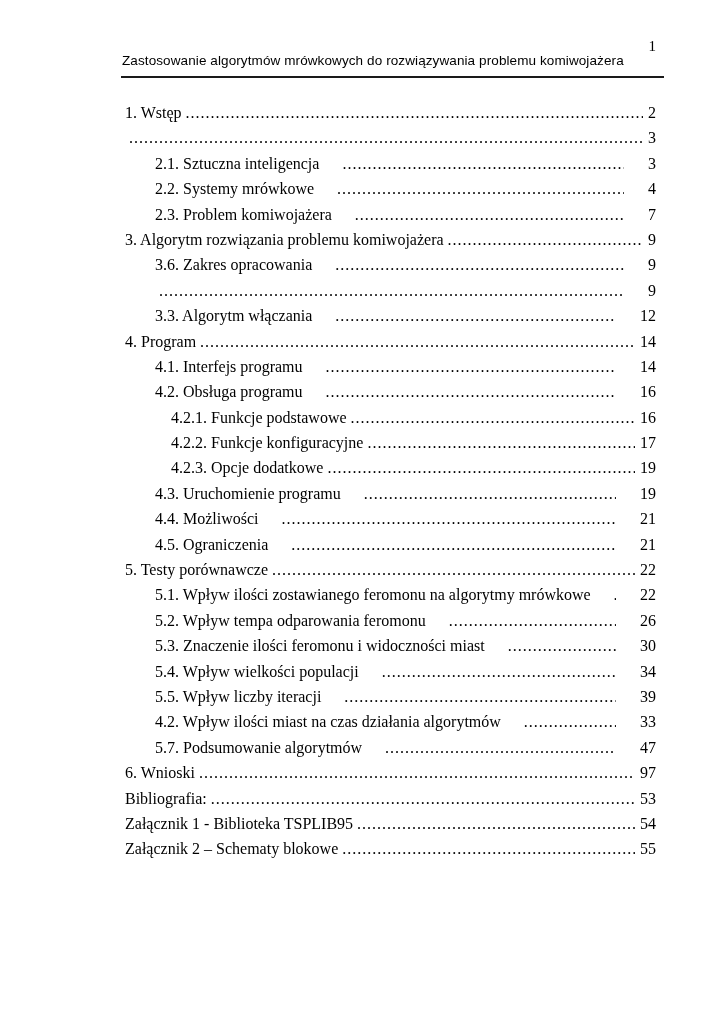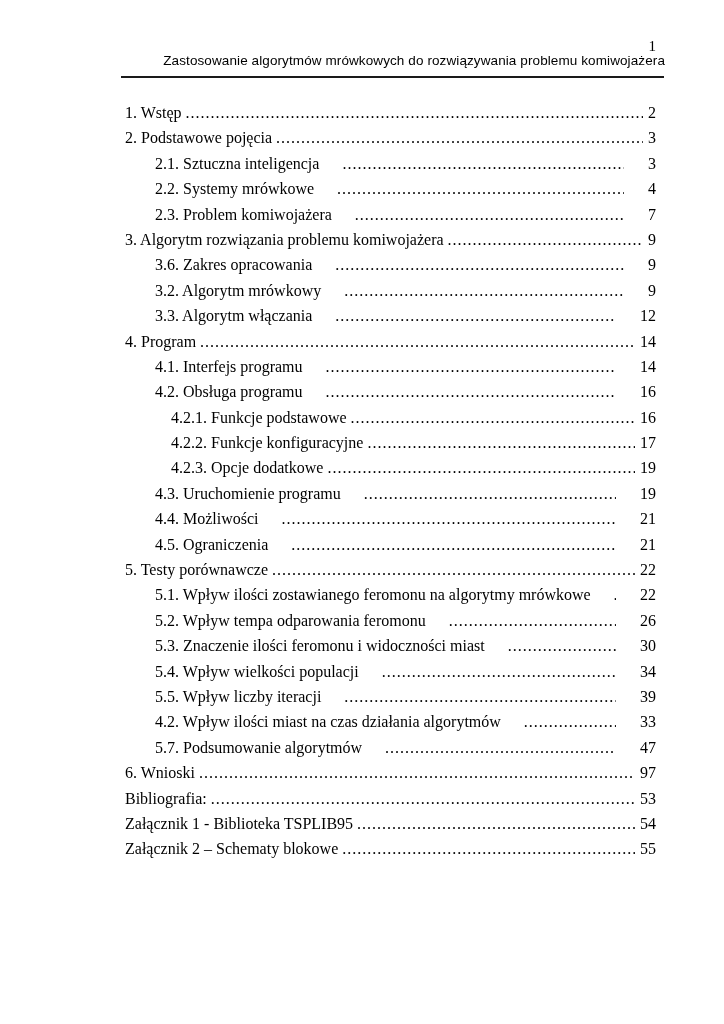--- a/index.html
+++ b/index.html
@@ -36,7 +36,6 @@
     line-height: 16px;
     letter-spacing: 0.1px;
     white-space: nowrap;
-    text-align: right;
   }
   .header-rule {
     position: absolute;

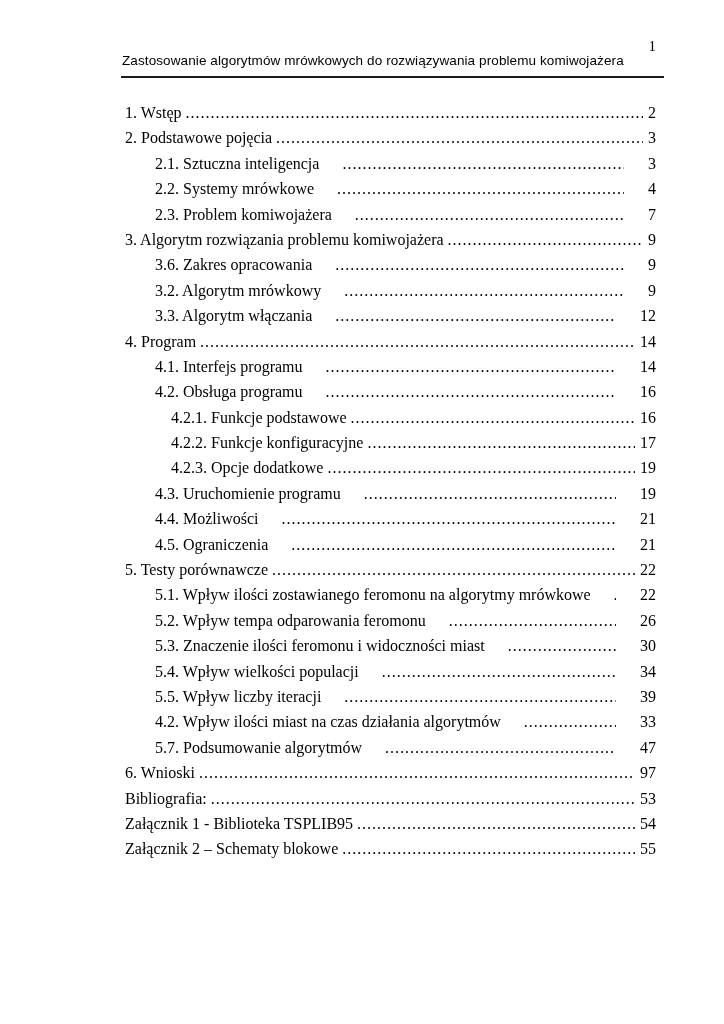--- a/index.html
+++ b/index.html
@@ -97,7 +97,6 @@
   </div>
 
   <div class="toc-row level-1">
-    <span class="toc-label">2. Podstawowe pojęcia</span>
     <span class="toc-leader">............................................................................................................................................................................................................................</span>
     <span class="toc-page">3</span>
   </div>

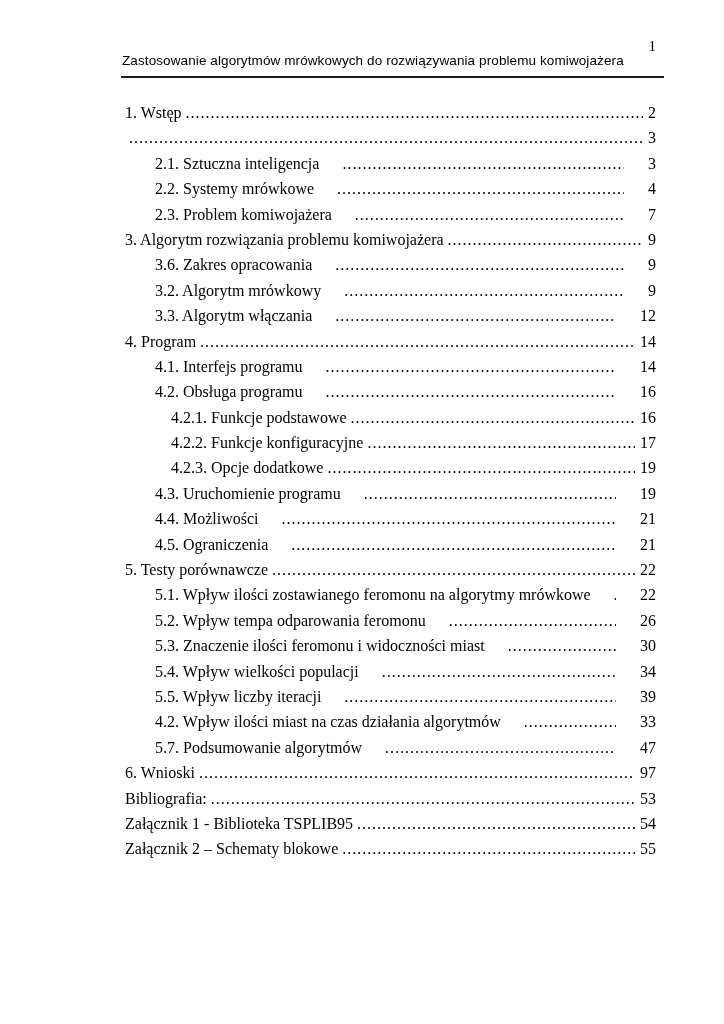--- a/index.html
+++ b/index.html
@@ -132,7 +132,6 @@
   </div>
 
   <div class="toc-row level-2">
-    <span class="toc-label">3.2. Algorytm mrówkowy</span>
     <span class="toc-leader">............................................................................................................................................................................................................................</span>
     <span class="toc-page">9</span>
   </div>

